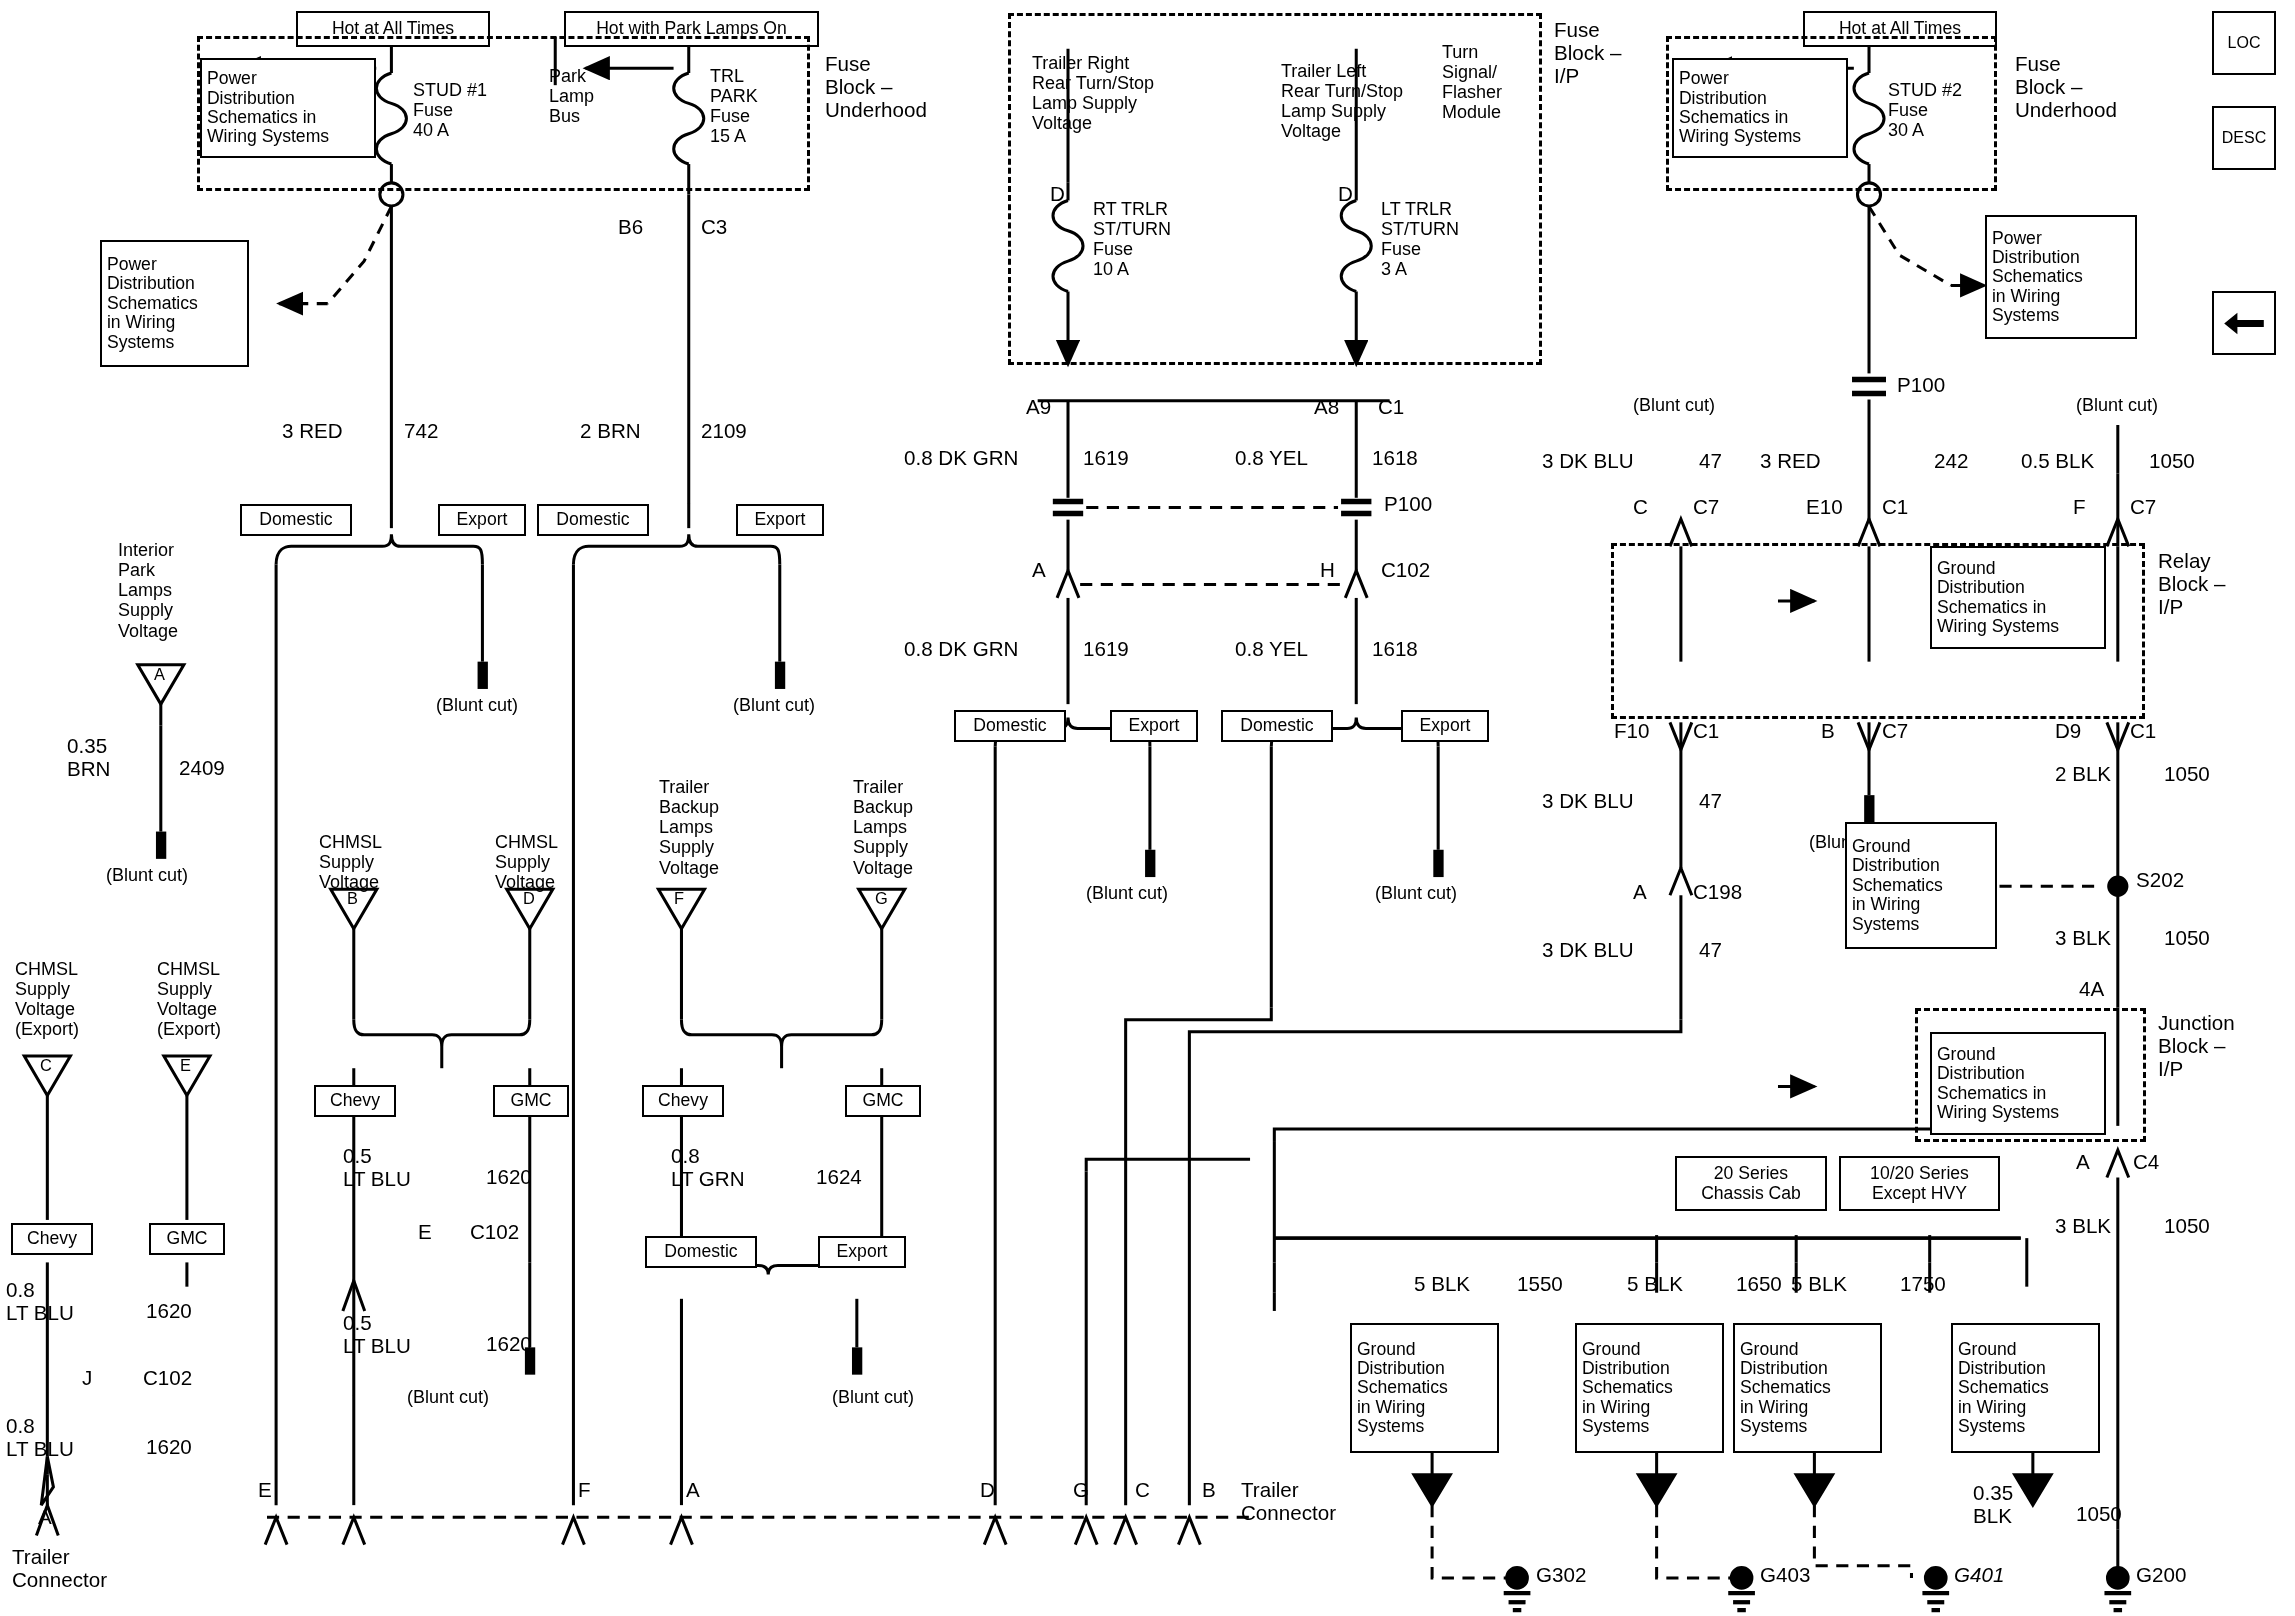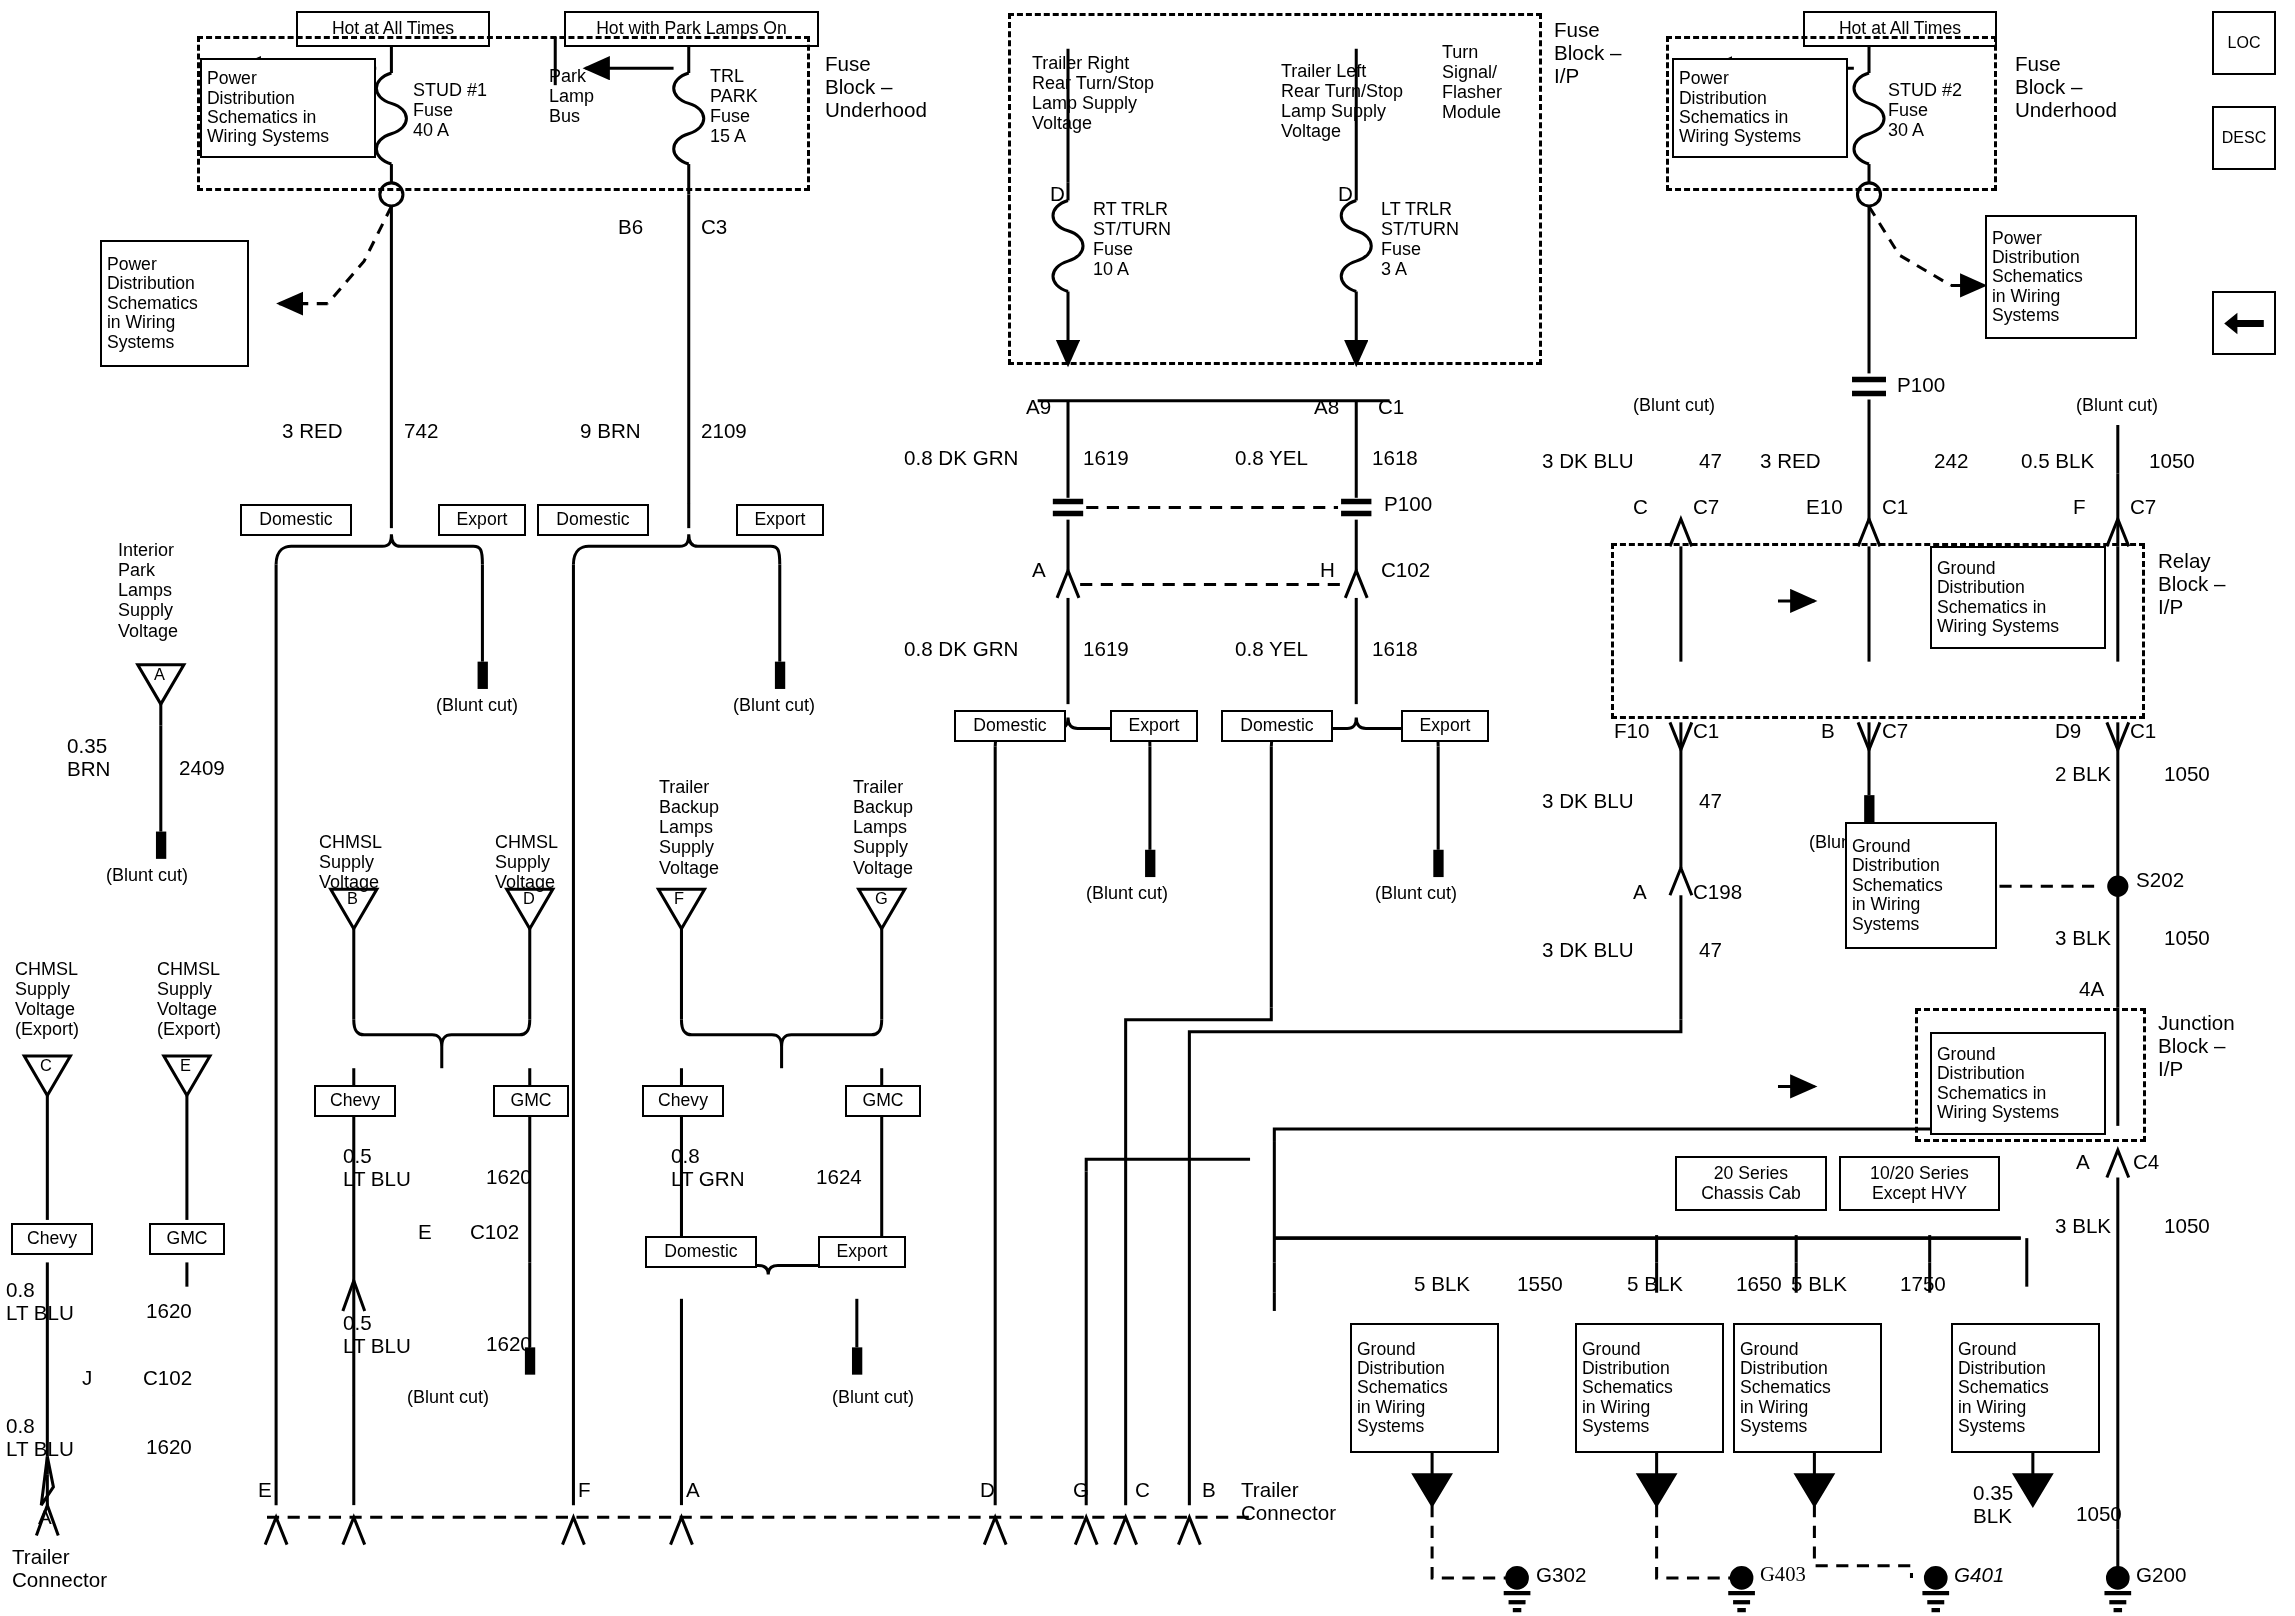--- a/index.html
+++ b/index.html
@@ -361,7 +361,7 @@
 
   <div class="t big" style="left:282px;top:419px;">3 RED</div>
   <div class="t big" style="left:404px;top:419px;">742</div>
-  <div class="t big" style="left:580px;top:419px;">9 BRN</div>
+  <div class="t big" style="left:580px;top:419px;">2 BRN</div>
   <div class="t big" style="left:701px;top:419px;">2109</div>
 
   <div class="boxed" style="left:240px;top:504px;width:112px;height:32px;">Domestic</div>

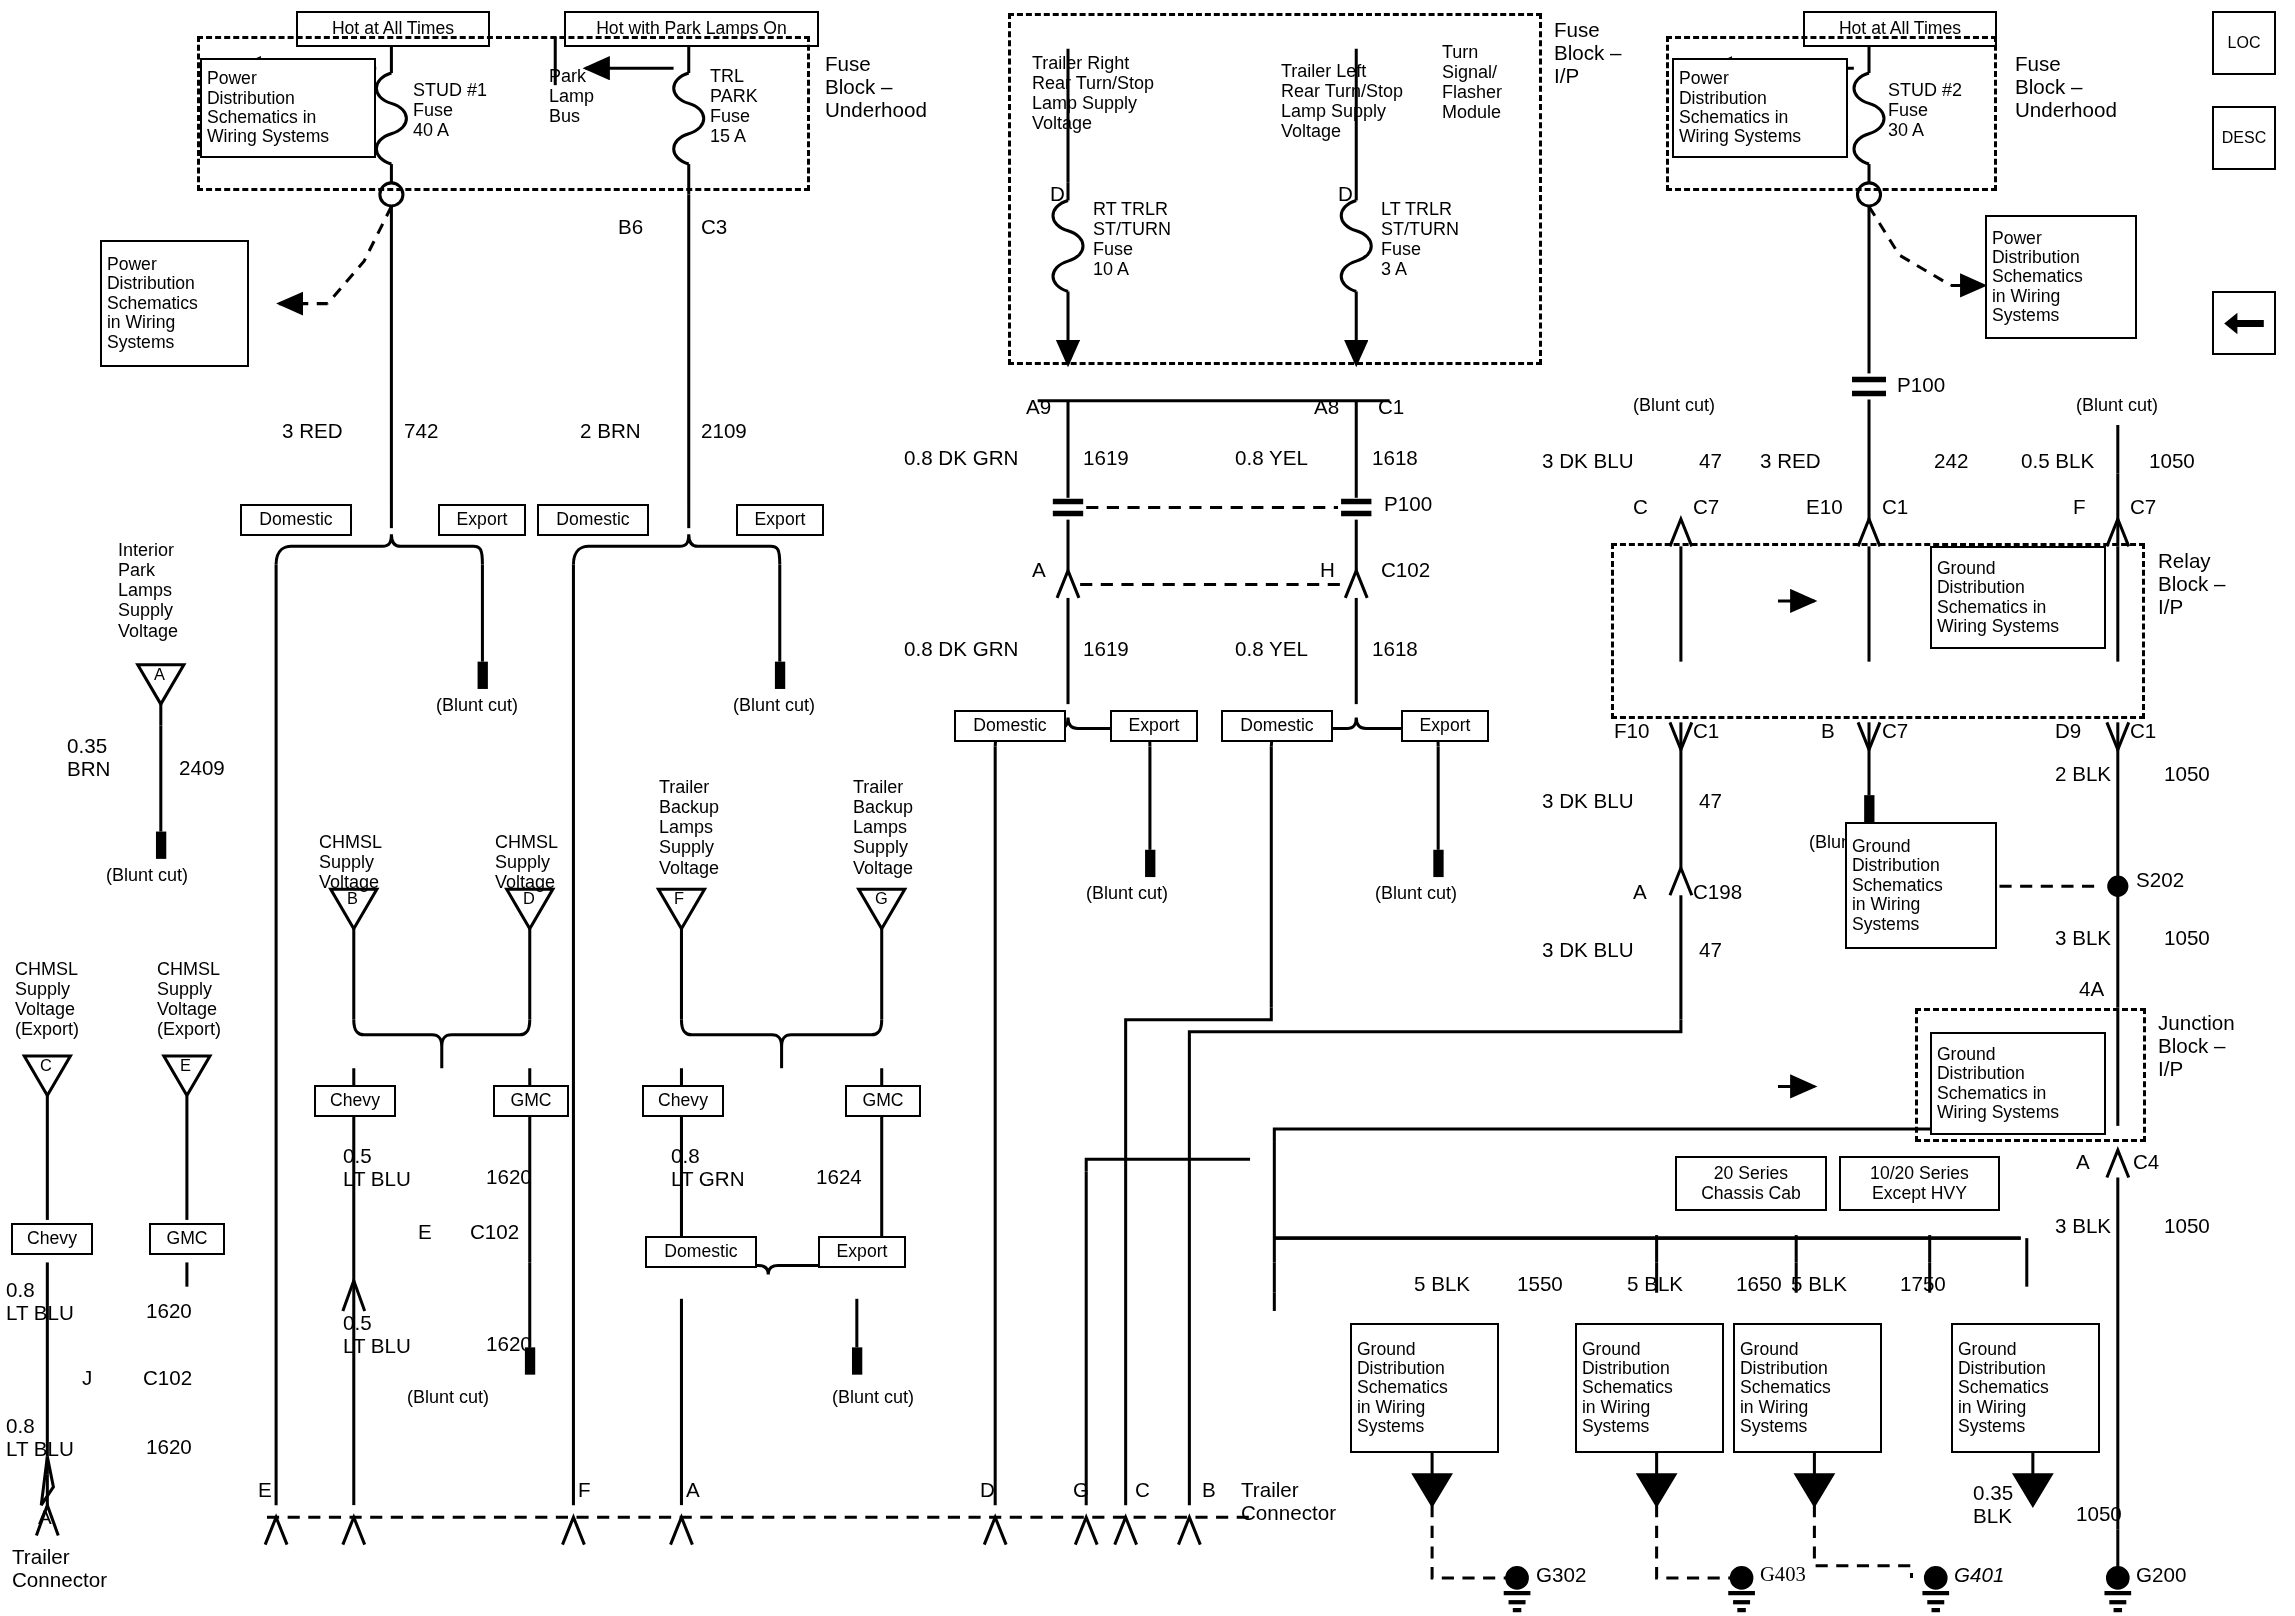--- a/index.html
+++ b/index.html
@@ -559,7 +559,7 @@
   <div class="t big" style="left:2076px;top:1502px;">1050</div>
 
   <div class="t big" style="left:1536px;top:1563px;">G302</div>
-  <div class="t big" style="left:1760px;top:1563px;font-family:Liberation Serif, serif;">G403</div>
+  <div class="t big" style="left:1760px;top:1563px;">G403</div>
   <div class="t big" style="left:1954px;top:1563px;font-style:italic;">G401</div>
   <div class="t big" style="left:2136px;top:1563px;">G200</div>
 

